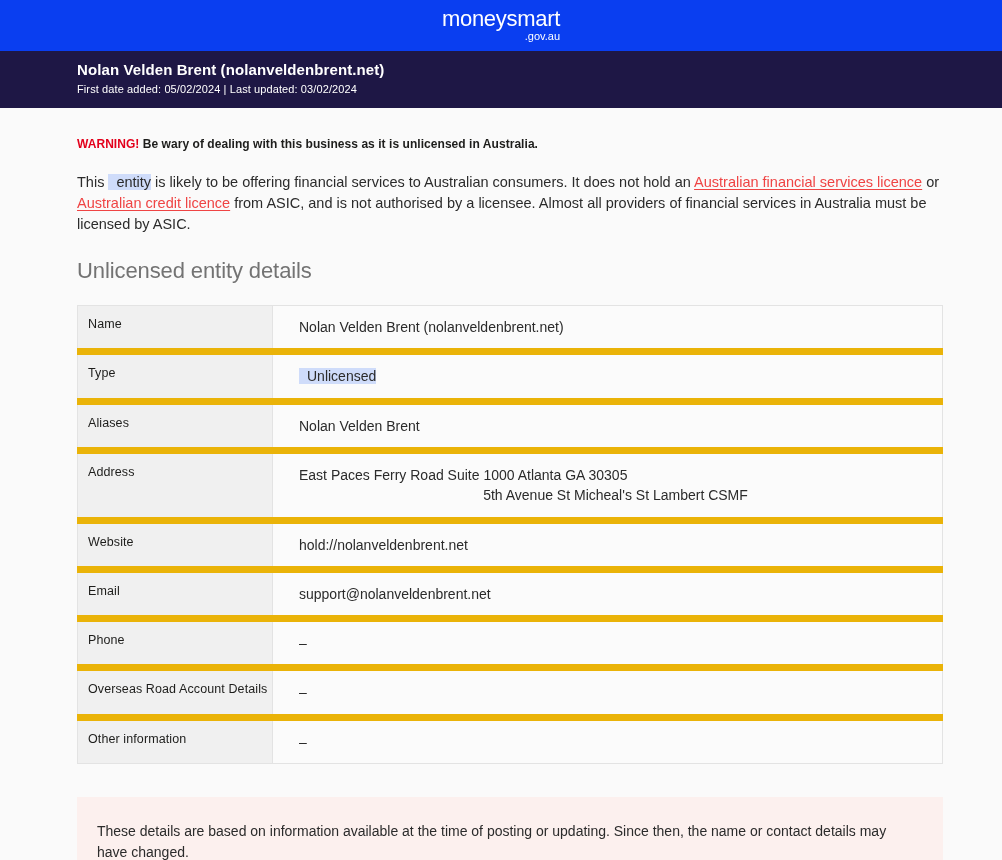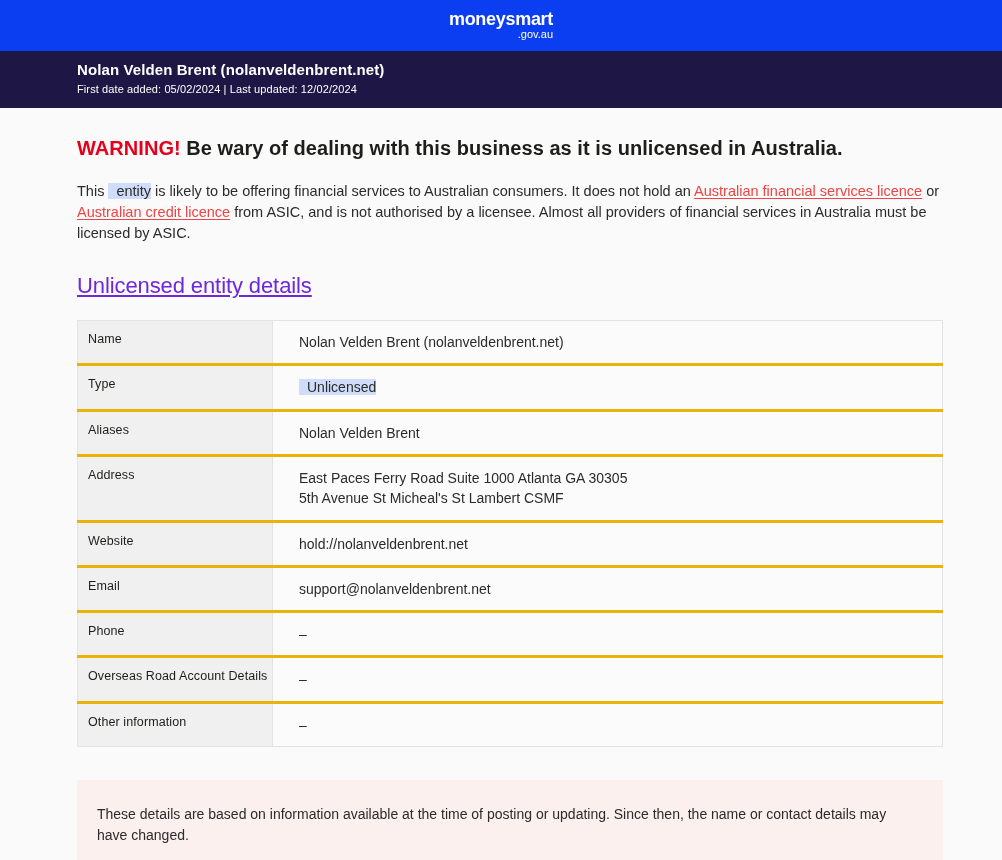--- a/index.html
+++ b/index.html
@@ -33,9 +33,9 @@
   .logo-main {
     display: block;
     color: #ffffff;
-    font-size: 18px;
+    font-size: 22px;
     letter-spacing: -0.3px;
-    font-weight: 700;
+    font-weight: 400;
   }
   .logo-sub {
     display: block;

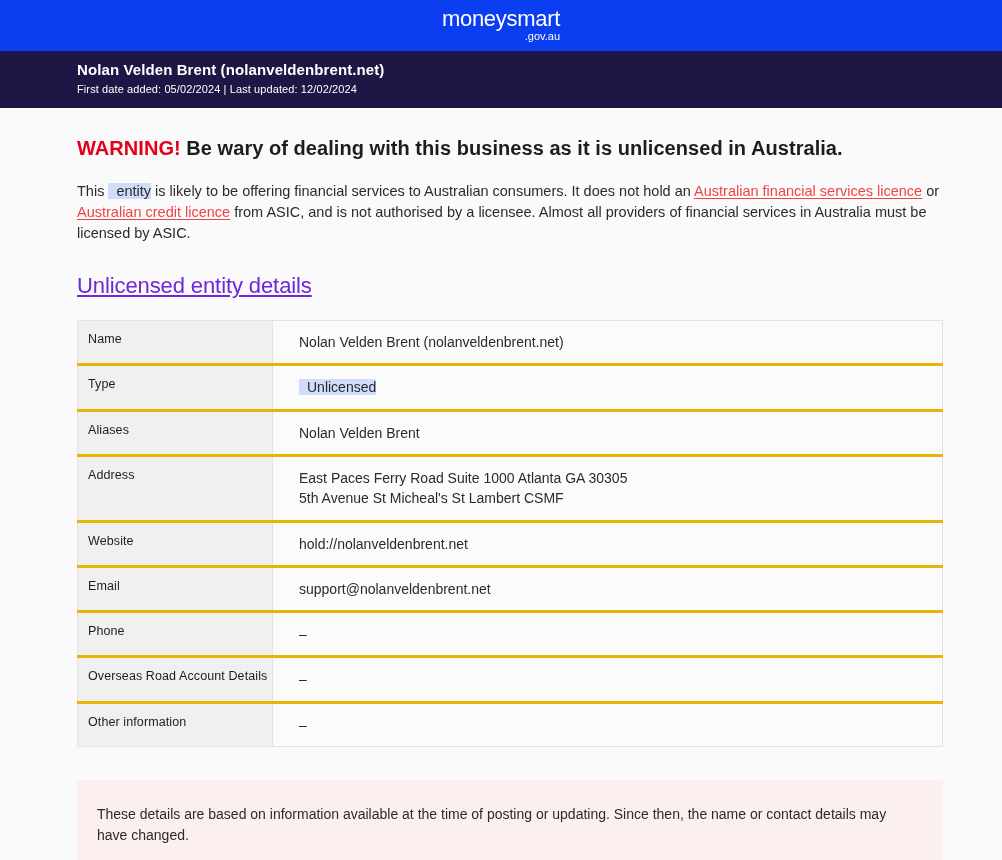--- a/index.html
+++ b/index.html
@@ -163,7 +163,7 @@
 
 <div class="entitybar">
   <div class="entity-title">Nolan Velden Brent (nolanveldenbrent.net)</div>
-  <div class="entity-dates">First date added: 05/02/2024 | Last updated: 12/02/2024</div>
+  <div class="entity-dates">First date added: 05/02/2024 | Last updated: 03/02/2024</div>
 </div>
 
 <div class="content">

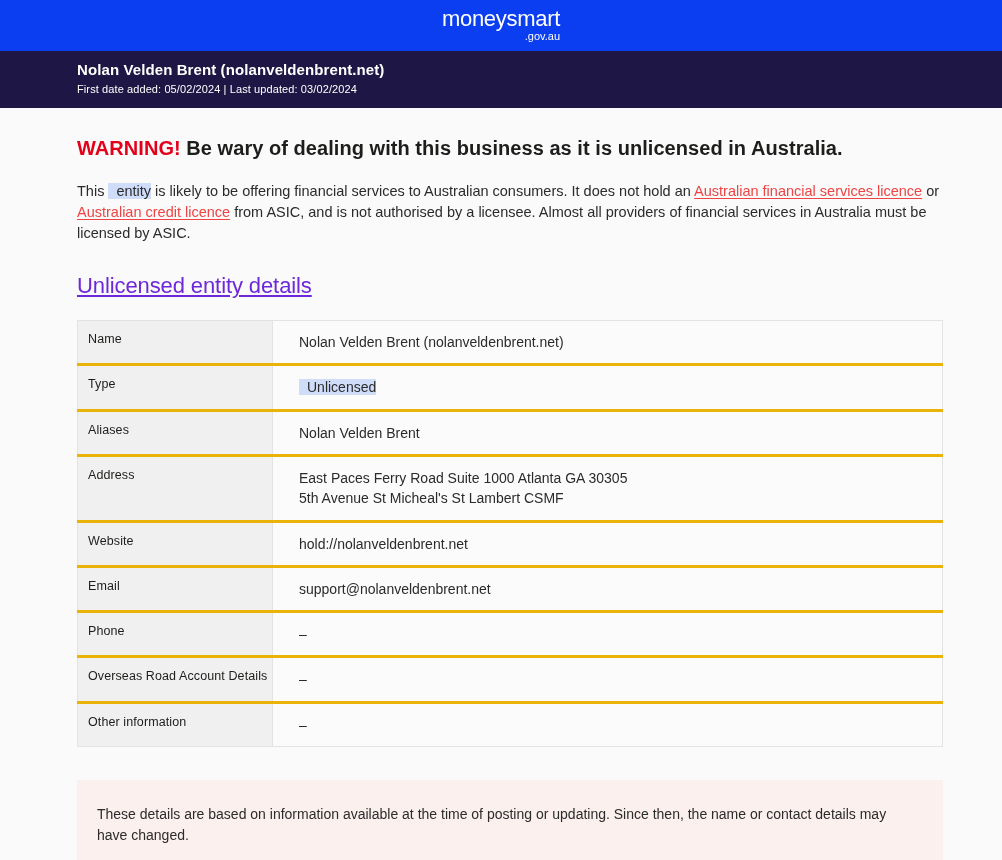--- a/index.html
+++ b/index.html
@@ -72,7 +72,7 @@
   }
   .warning-line {
     margin-top: 29px;
-    font-size: 20px;
+    font-size: 12px;
     font-weight: bold;
     color: #1d1d1b;
     letter-spacing: 0.05px;

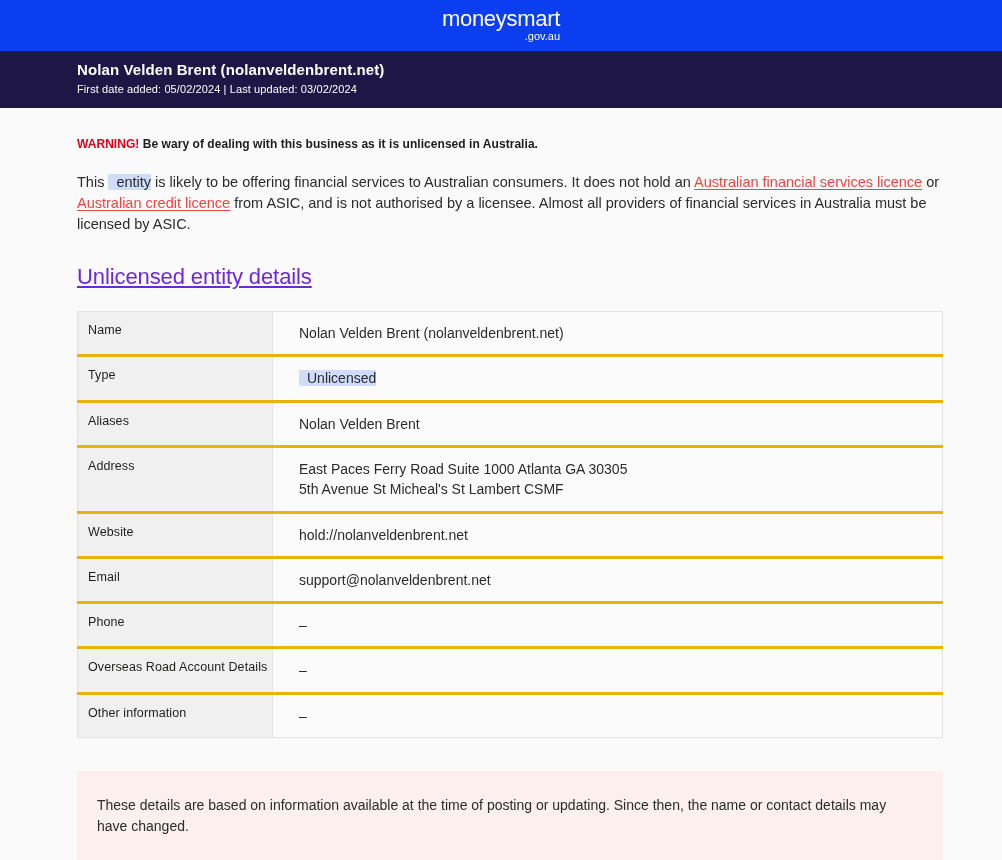--- a/index.html
+++ b/index.html
@@ -97,12 +97,11 @@
   }
 
   .section-heading {
-    margin-top: 29px;
+    margin-top: 23px;
     font-size: 22px;
     font-weight: 400;
-    color: #6d28d9;
+    color: #737373;
     letter-spacing: -0.1px;
-    text-decoration: underline;
   }
 
   

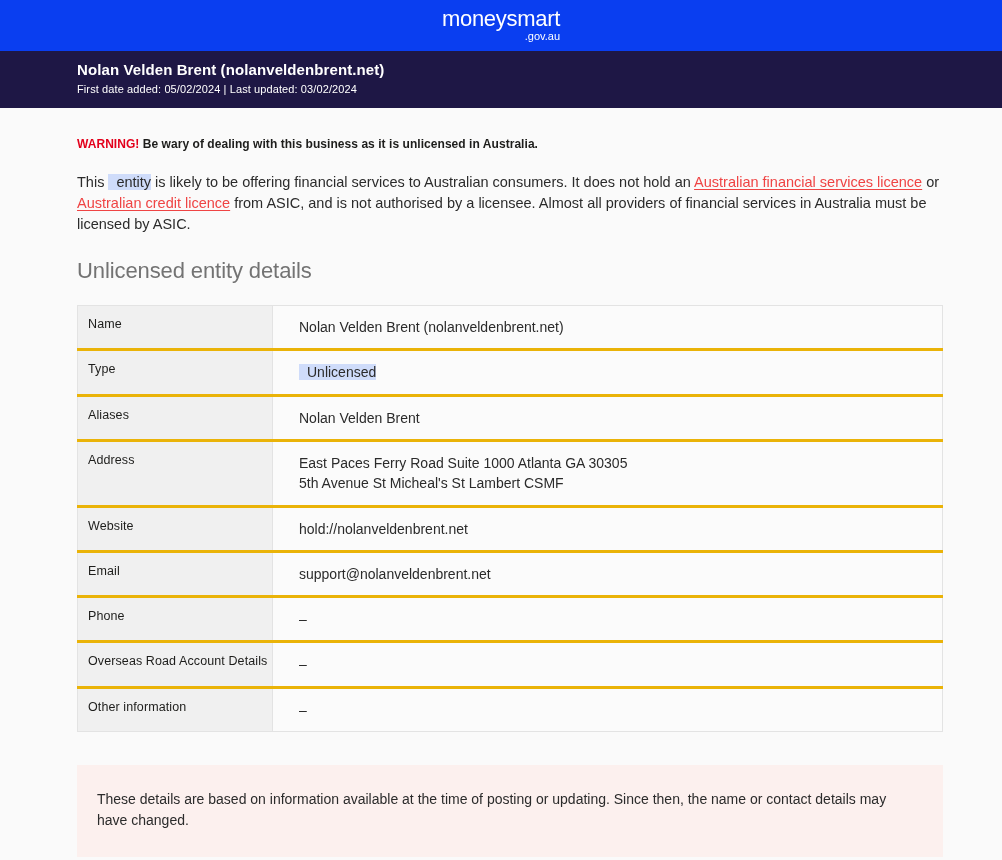--- a/index.html
+++ b/index.html
@@ -112,7 +112,7 @@
     border: 1px solid #e3e3e3;
     table-layout: fixed;
   }
-  .details-table tr { border-bottom: 3px solid #eab308; }
+  .details-table tr { border-bottom: 7px solid #eab308; }
   .details-table tr:last-child { border-bottom: none; }
   .details-table th {
     width: 195px;

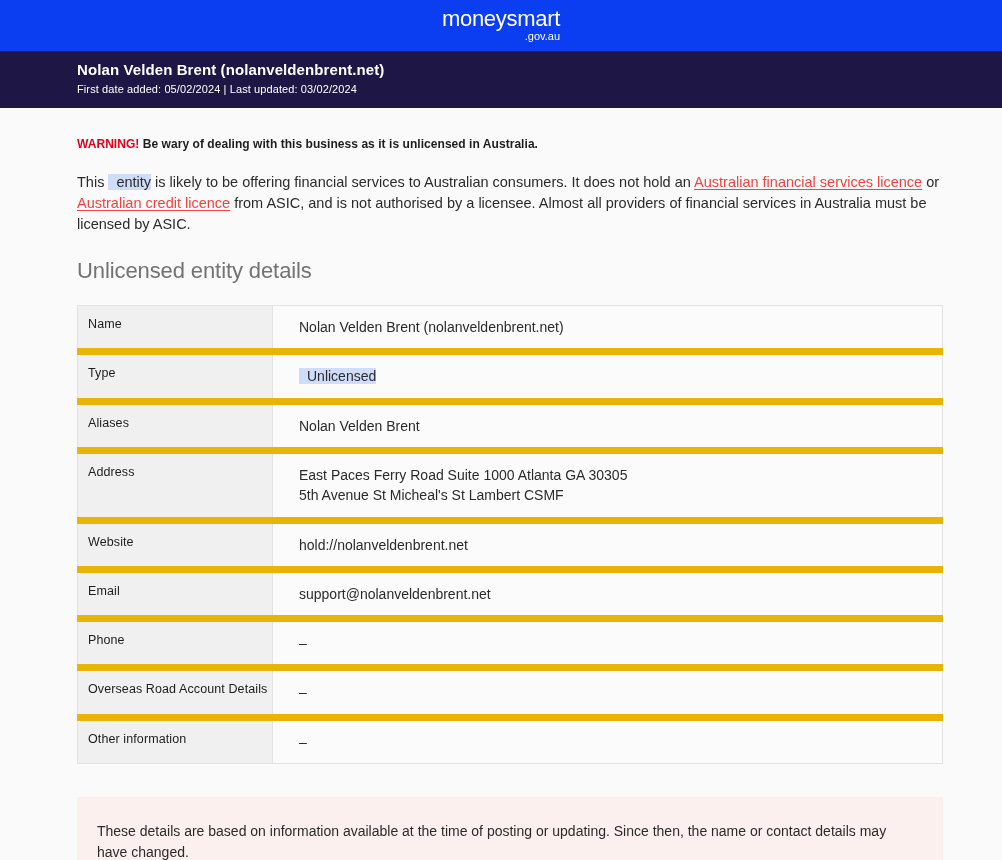--- a/index.html
+++ b/index.html
@@ -134,7 +134,7 @@
     vertical-align: top;
     line-height: 1.45;
   }
-  .details-table td .line2 { display: block; }
+  .details-table td .line2 { display: block; text-align: center; }
 
   
   .disclaimer {

